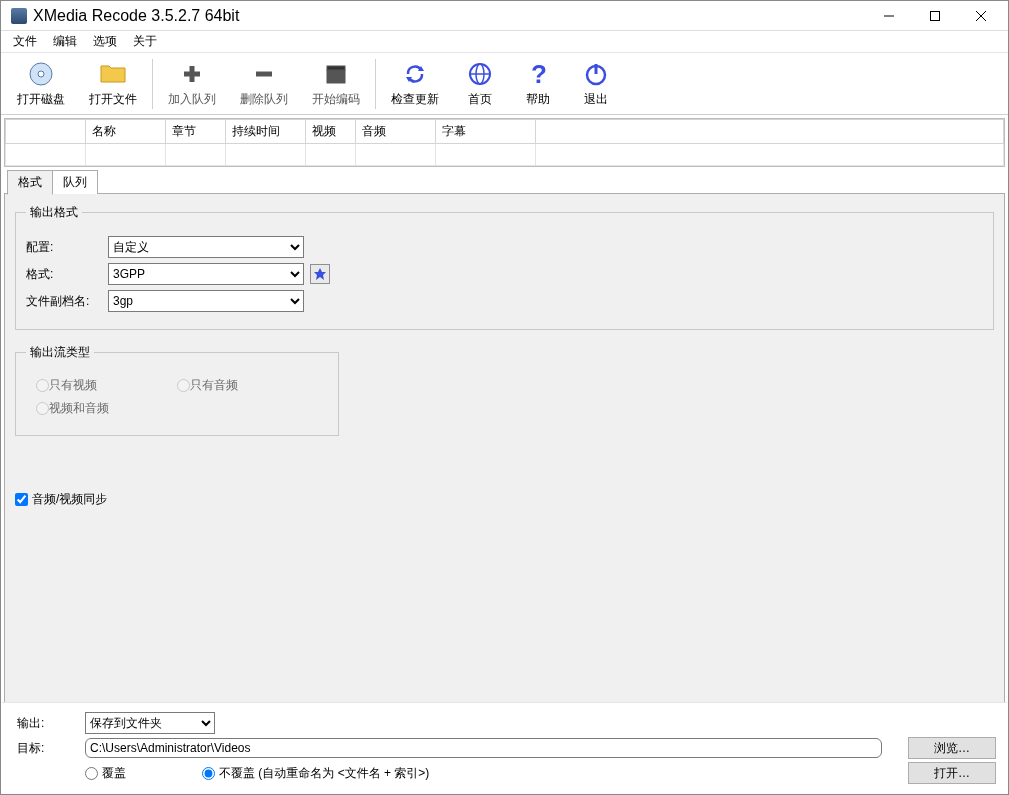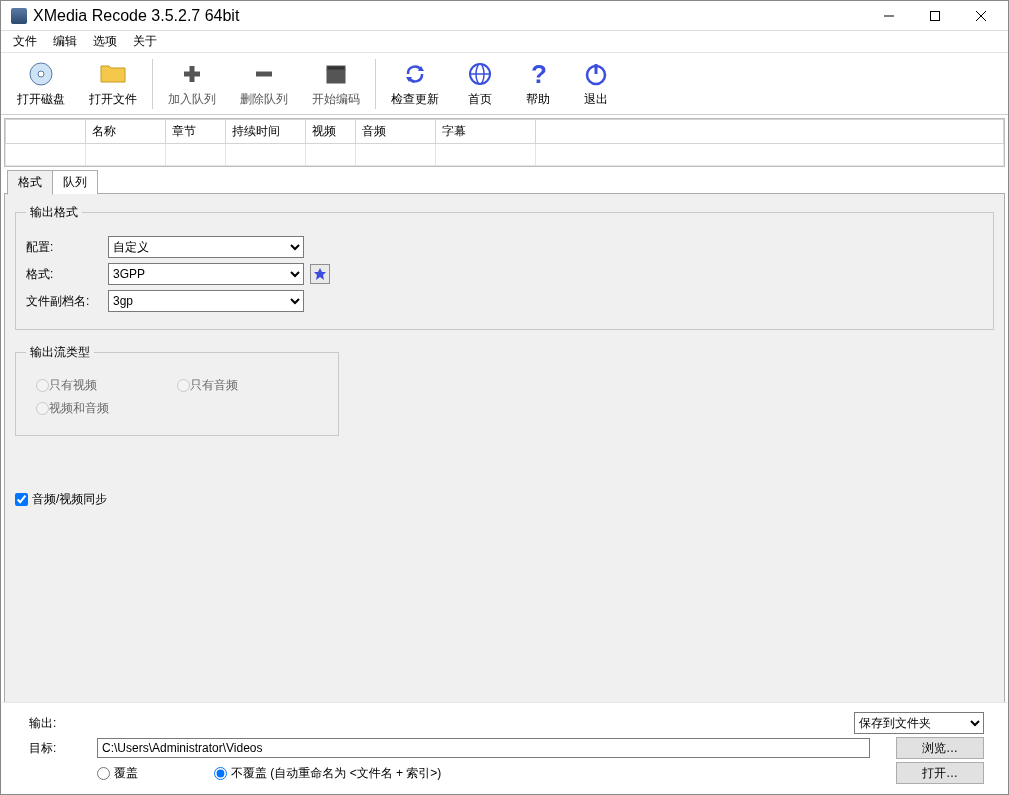--- a/index.html
+++ b/index.html
@@ -47,7 +47,7 @@
 .cbx-row { margin-top: 55px; display:flex;align-items:center;gap:4px; }
 
 .bottom { position:absolute; bottom:1px; left:1px; right:1px; border-top:1px solid #e6e6e6; padding: 6px 6px 6px 10px; background:#fff;}
-.brow { display:flex; align-items:center; gap:8px; margin:3px 17px;justify-content:space-between;}
+.brow { display:flex; align-items:center; gap:8px; margin:3px 5px;}
 .brow .blabel { width:60px; }
 input[type=text] { font-size:12px; padding:2px 4px; border:1px solid #7a7a7a; height:20px;}
 .btn { border:1px solid #adadad; background:#e1e1e1; padding:2px 0; min-width:88px; height:22px; font-size:12px; cursor:pointer; text-align:center;}

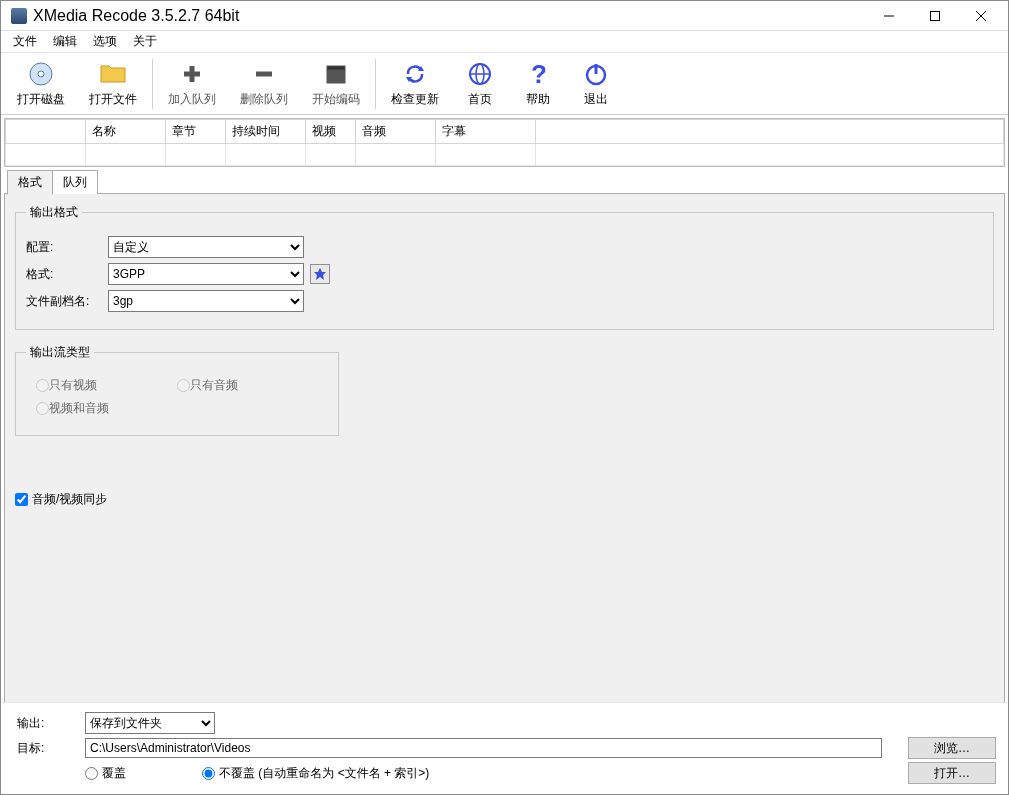--- a/index.html
+++ b/index.html
@@ -259,7 +259,7 @@
   </div>
   <div class="brow">
     <span class="blabel">目标:</span>
-    <input type="text" style="flex: 1 1 0%;" value="C:\Users\Administrator\Videos">
+    <input type="text" style="flex: 1 1 0%; border-radius: 6px;" value="C:\Users\Administrator\Videos">
     <div style="width:10px"></div>
     <button class="btn">浏览…</button>
   </div>

